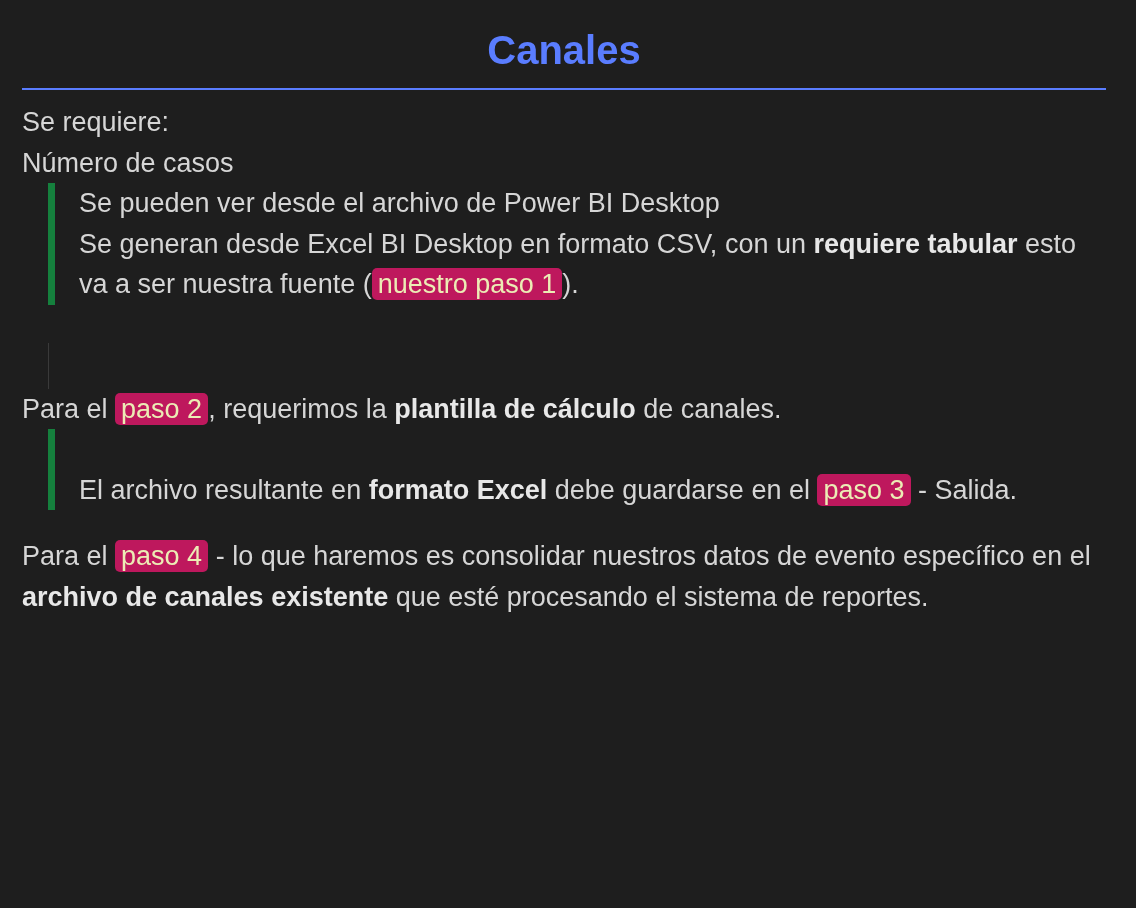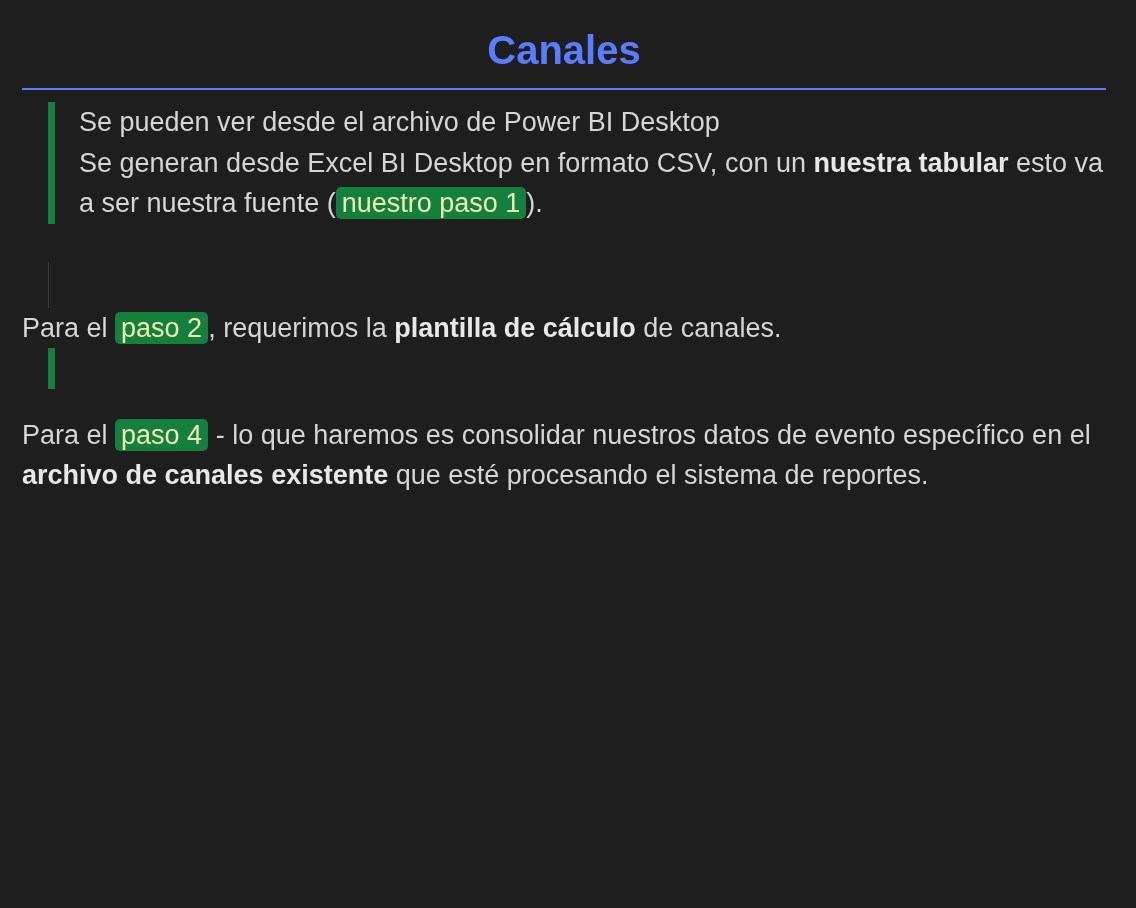--- a/index.html
+++ b/index.html
@@ -67,6 +67,7 @@
   <h1 class="title">Canales</h1>
   <hr class="rule">
 
+  <p class="para">Se requiere:</p>
 
   <span class="indent">Se pueden ver desde el archivo de Power BI Desktop</span>
 

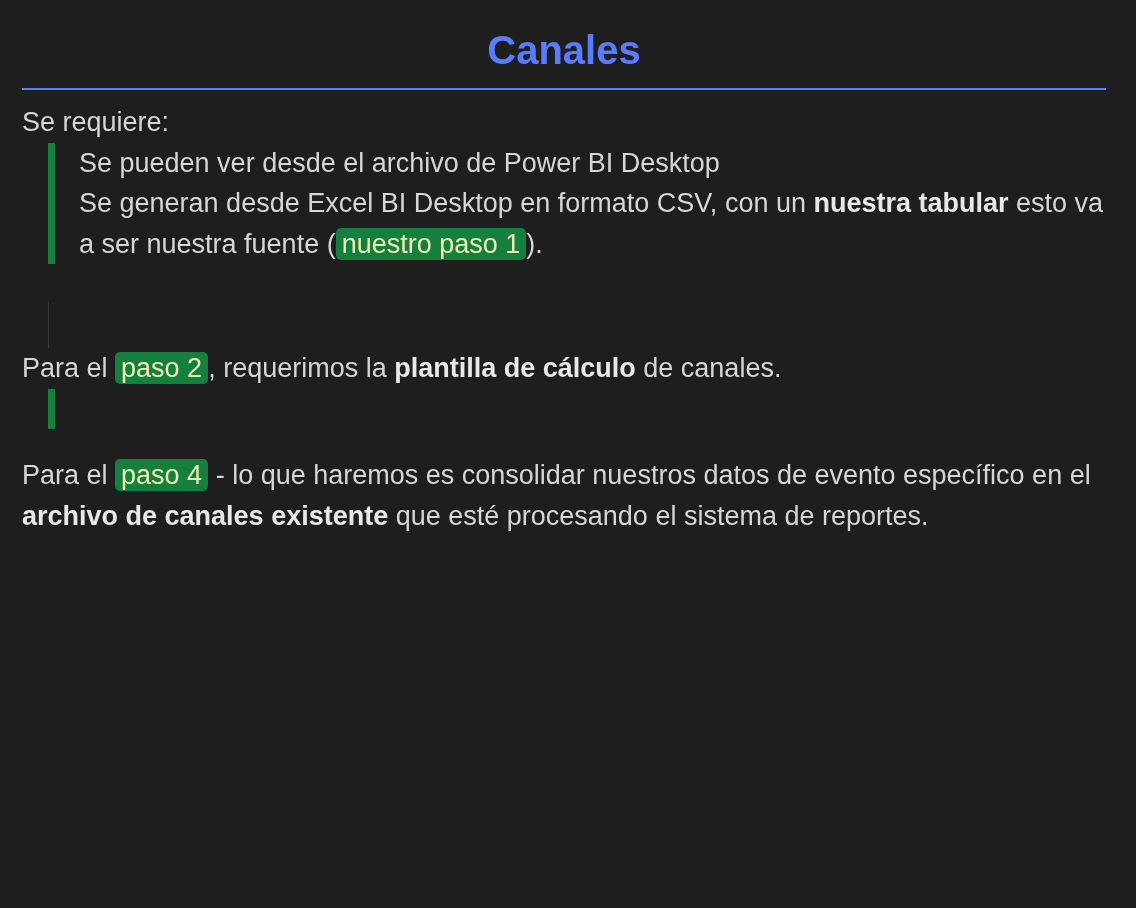--- a/index.html
+++ b/index.html
@@ -69,6 +69,7 @@
 
   <p class="para">Se requiere:</p>
 
+  <p class="para">Número de casos</p>
   <span class="indent">Se pueden ver desde el archivo de Power BI Desktop</span>
 
   <span class="indent">

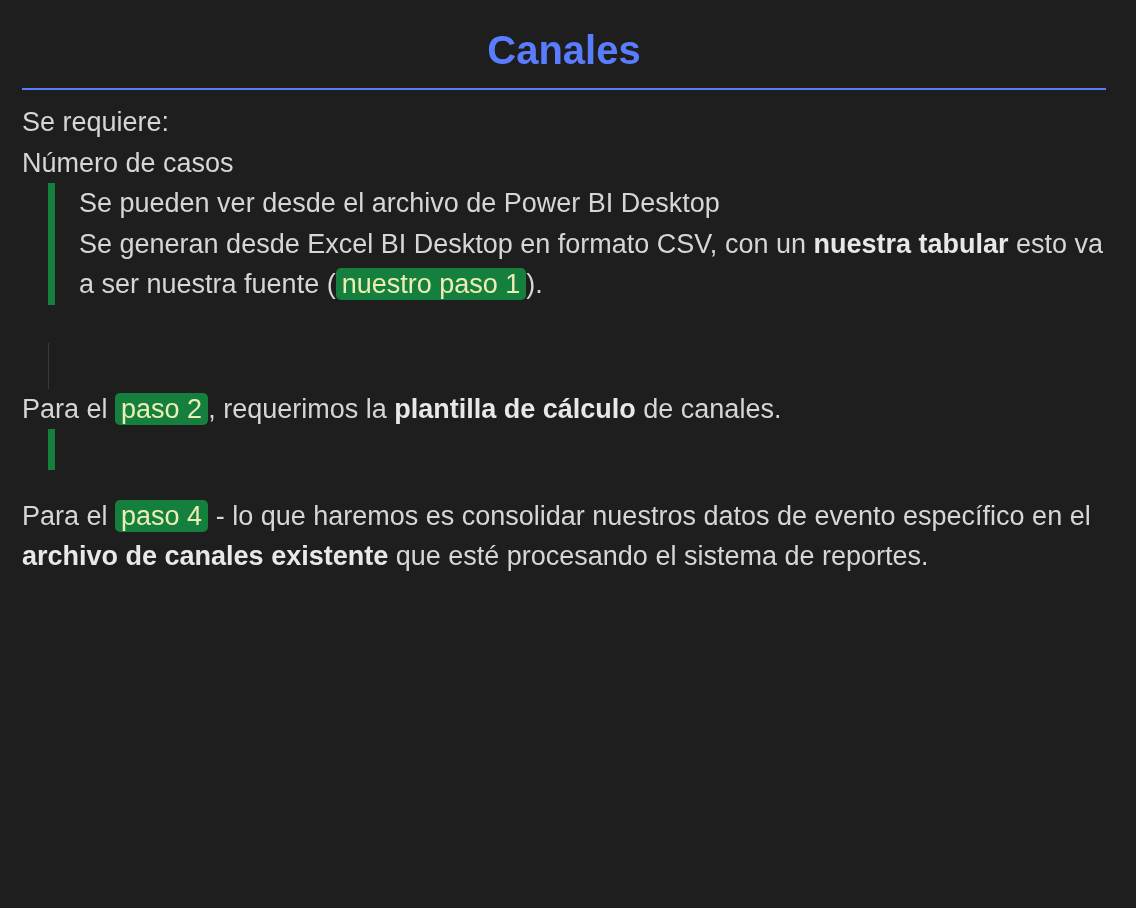--- a/index.html
+++ b/index.html
@@ -73,7 +73,7 @@
   <span class="indent">Se pueden ver desde el archivo de Power BI Desktop</span>
 
   <span class="indent">
-    <span>Se generan desde Excel BI Desktop en formato CSV, con un </span><span class="bold">nuestra tabular</span><span> esto va a ser nuestra fuente (</span><span class="hl">nuestro paso 1</span><span>).</span>
+    <span>Se generan desde Excel BI Desktop en formato CSV, con un </span><span class="bold">requiere tabular</span><span> esto va a ser nuestra fuente (</span><span class="hl">nuestro paso 1</span><span>).</span>
   </span>
 
   <div class="spacer-md"></div>

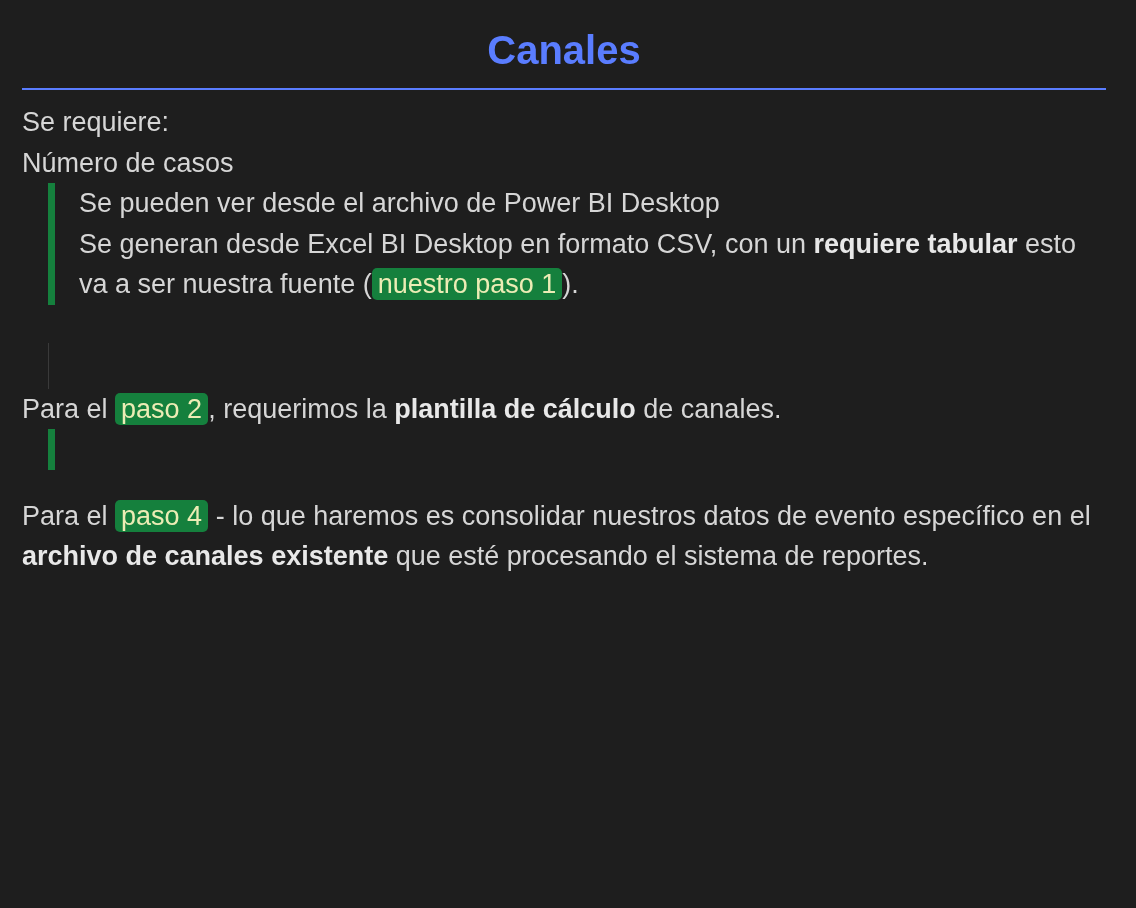--- a/index.html
+++ b/index.html
@@ -46,7 +46,7 @@
     color: #e8e8e8;
   }
   .hl {
-    background: #15803d;
+    background: #be185d;
     color: #ececb5;
     border-radius: 5px;
     padding: 1px 6px;

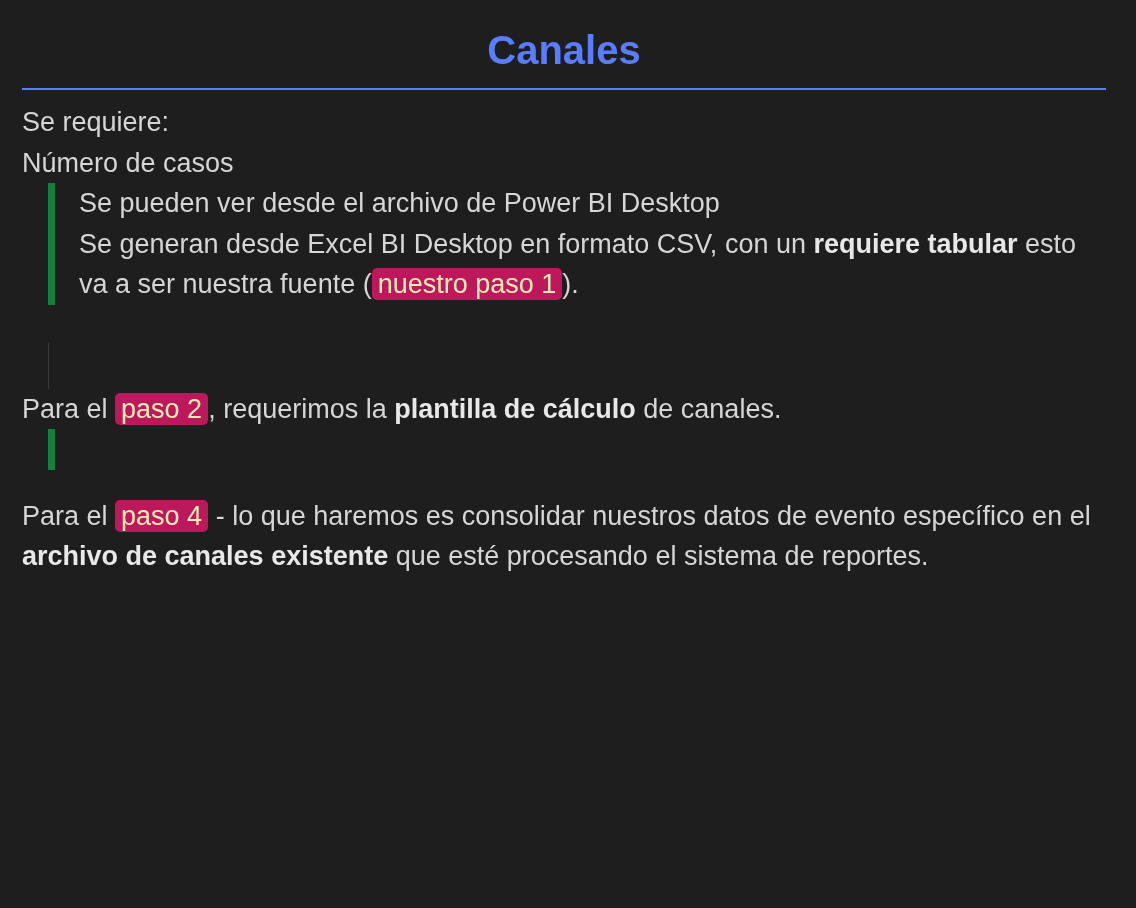--- a/index.html
+++ b/index.html
@@ -85,6 +85,9 @@
 
   <span class="indent">
     <br>
+    <span>
+      <span>El archivo resultante en </span><span class="bold">formato Excel</span><span> debe guardarse en el </span><span class="hl">paso 3</span><span> - Salida.</span>
+    </span>
   </span>
 
   <div class="spacer-lg"></div>

